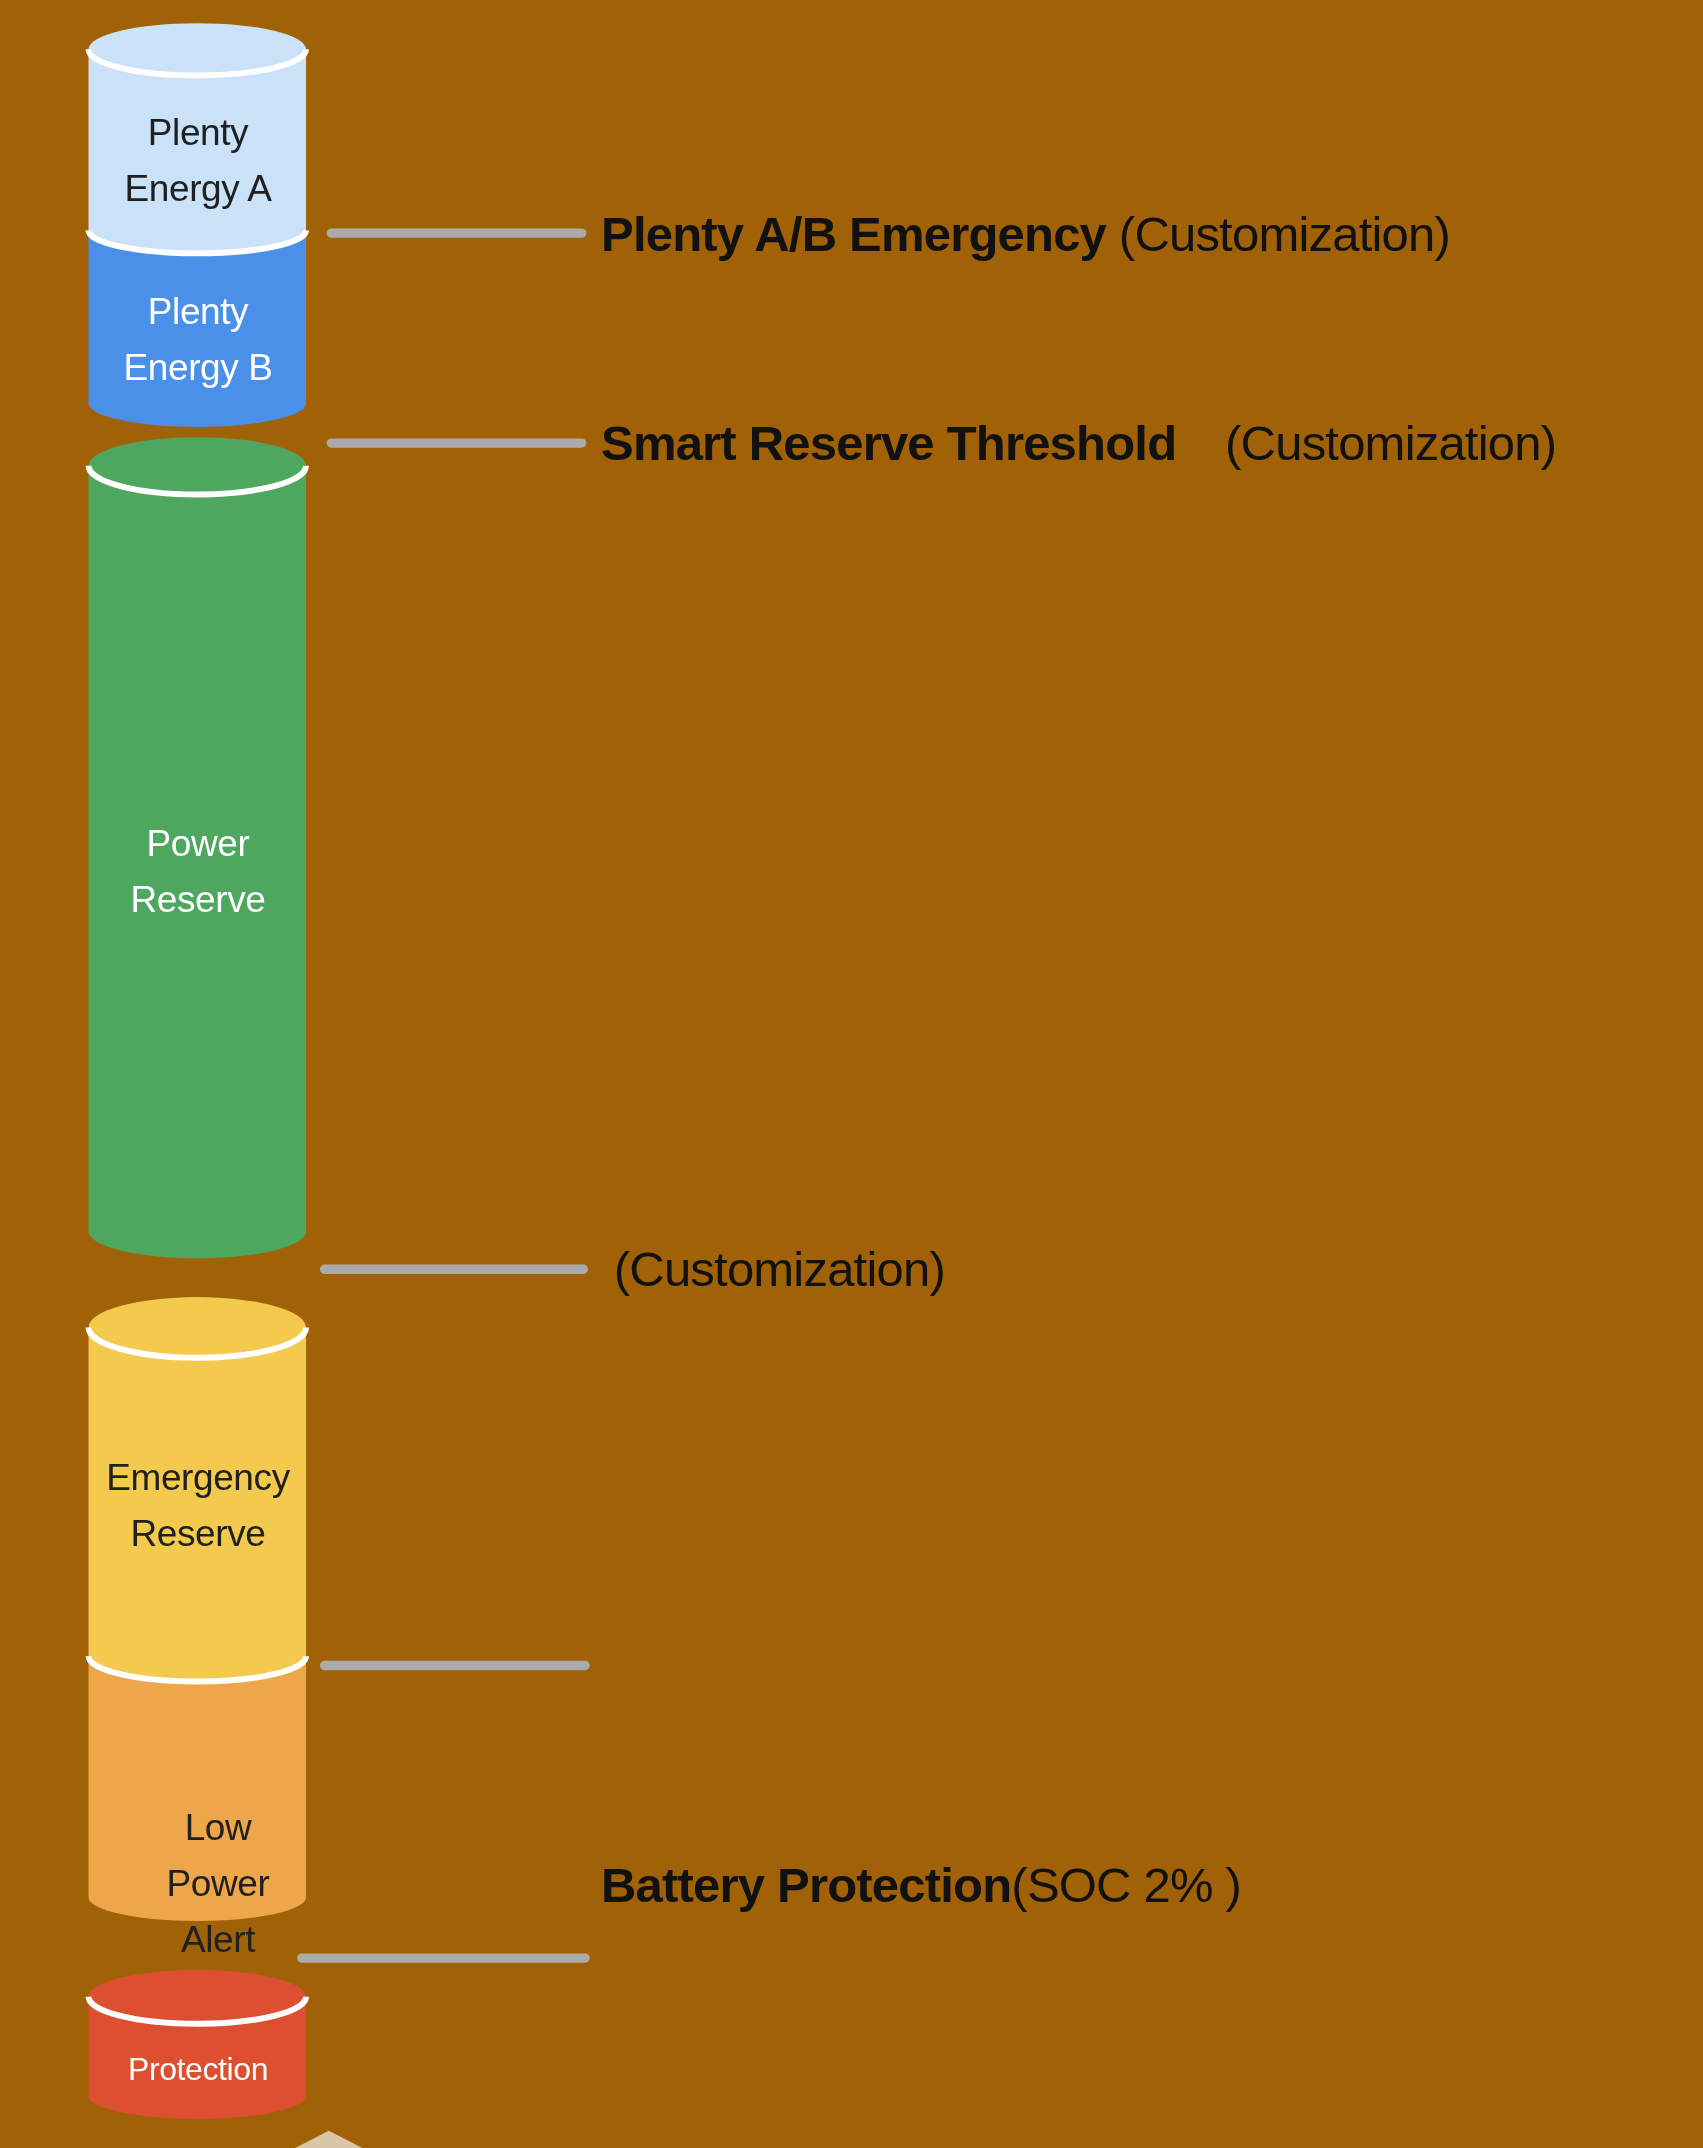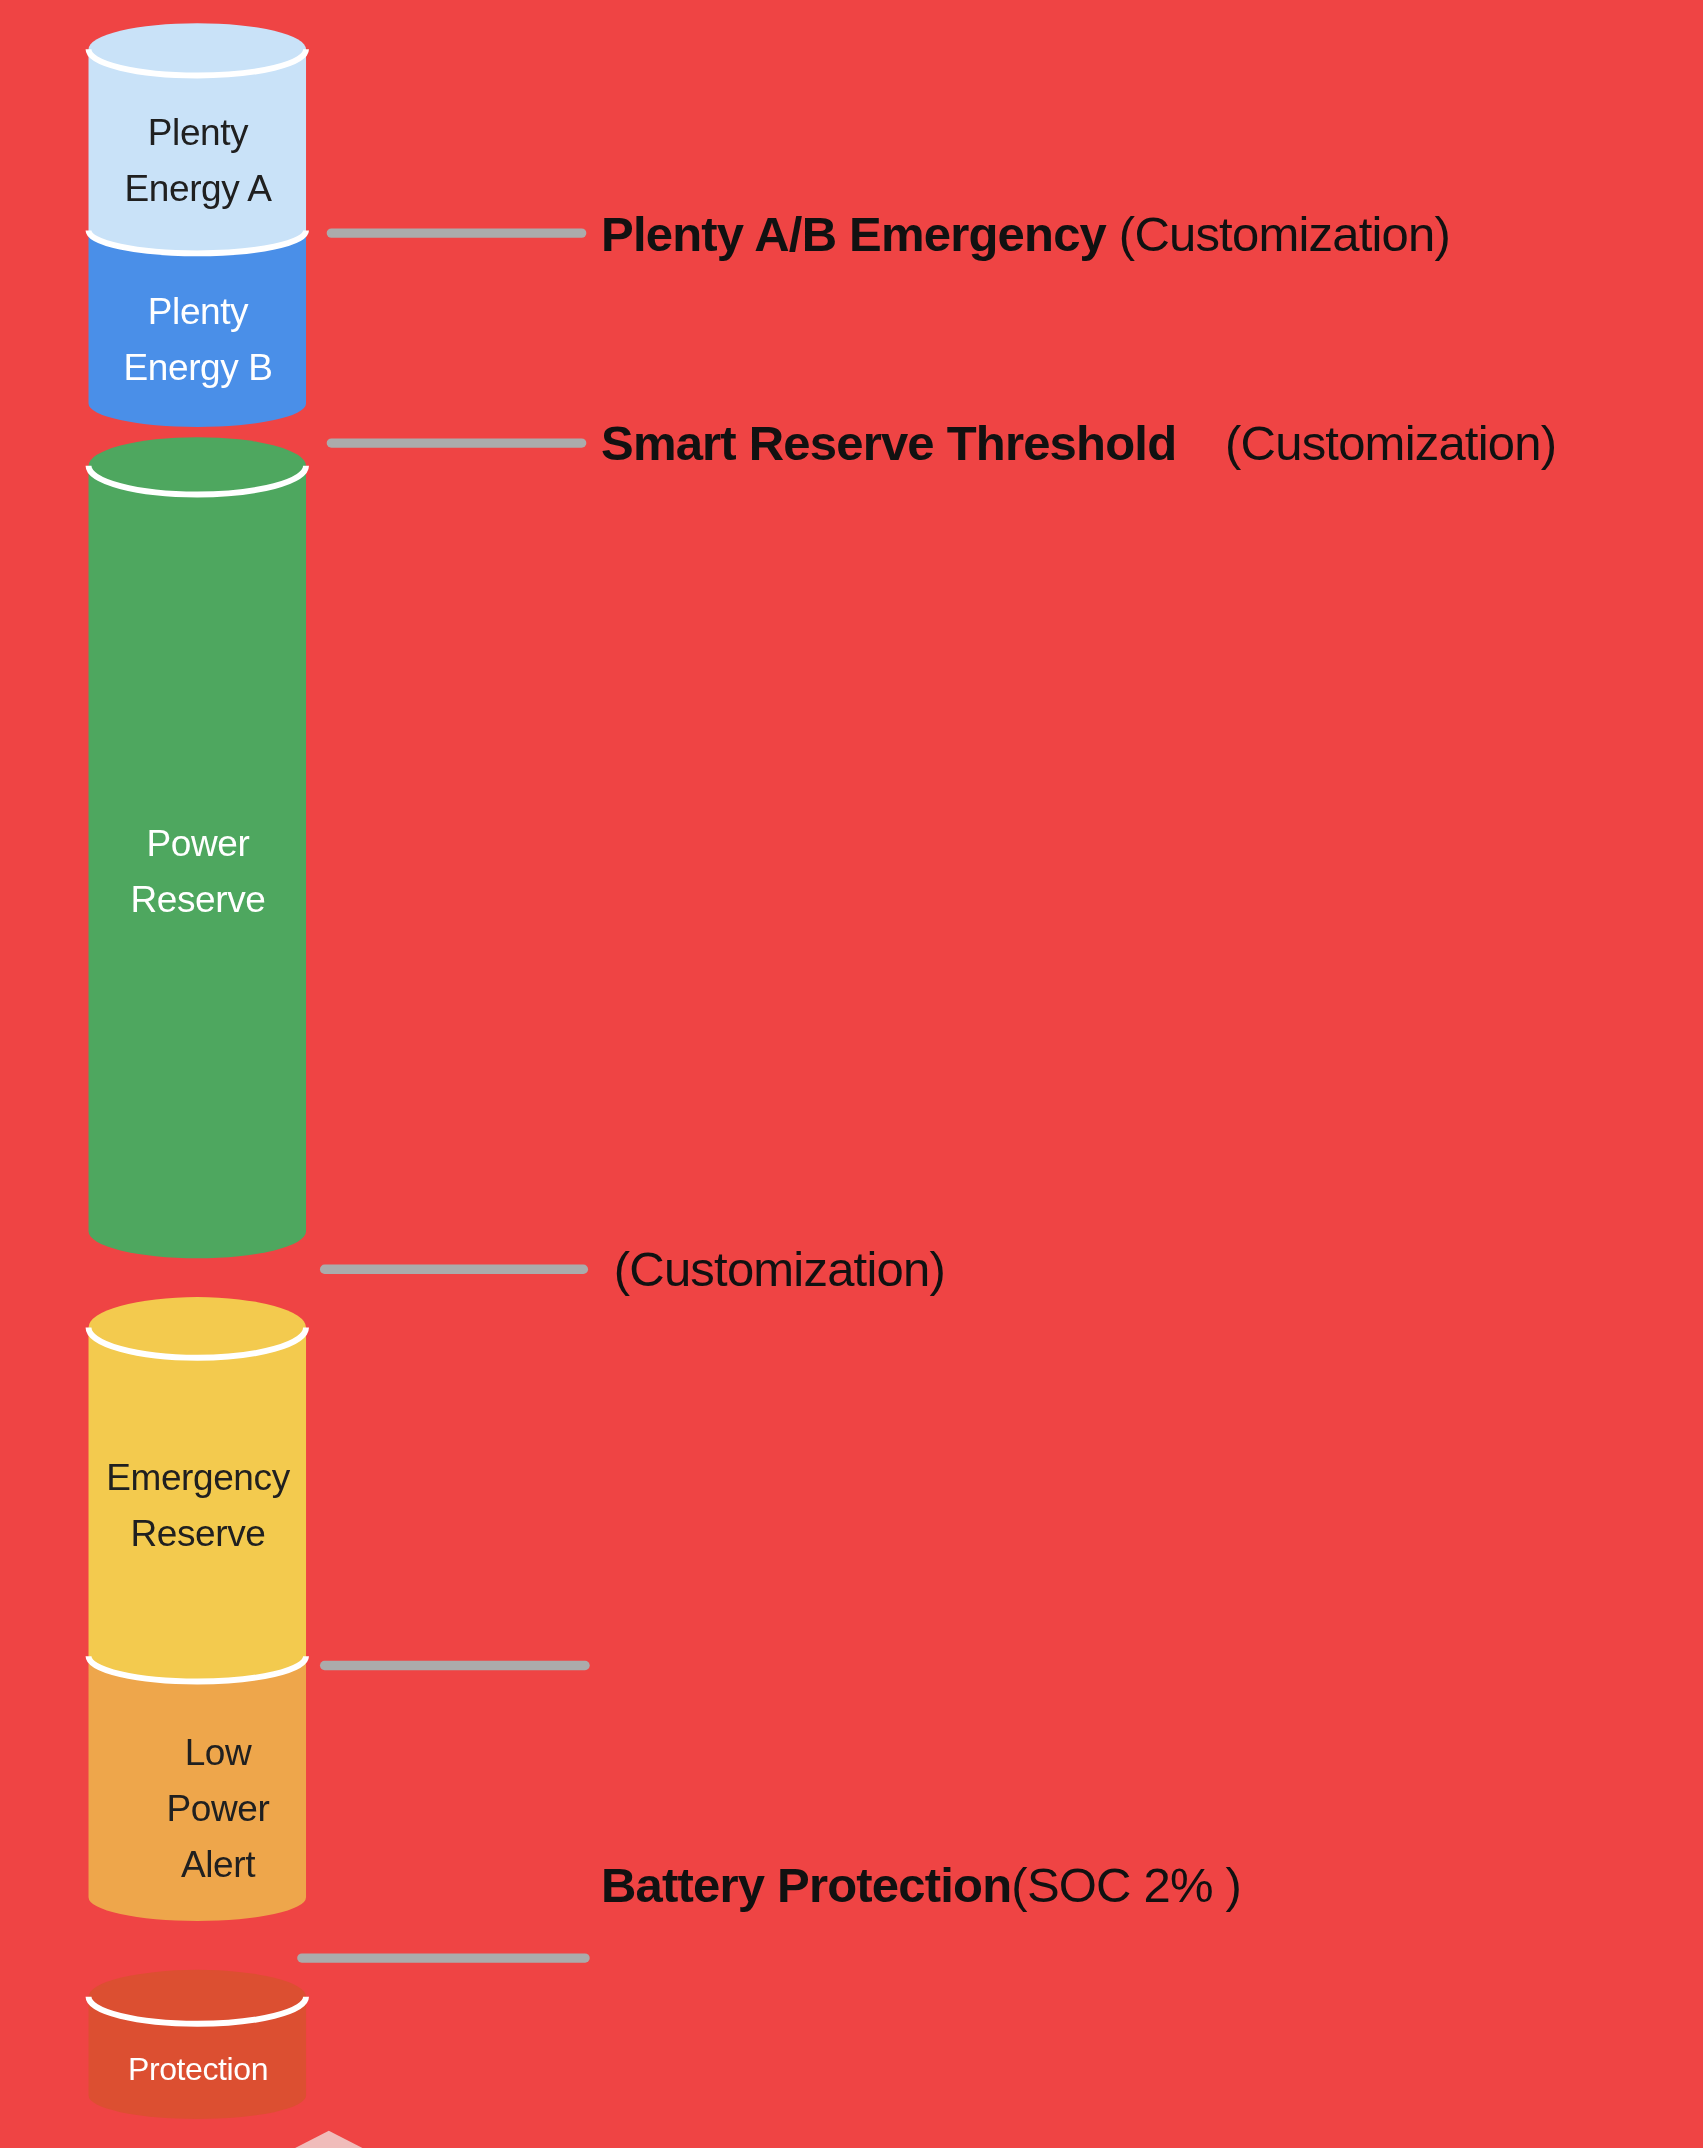--- a/index.html
+++ b/index.html
@@ -7,7 +7,7 @@
     position: relative;
     width: 1703px;
     height: 2149px;
-    background: #ef4444;
+    background: #a16207;
     overflow: hidden;
     font-family: "Liberation Sans", sans-serif;
   }

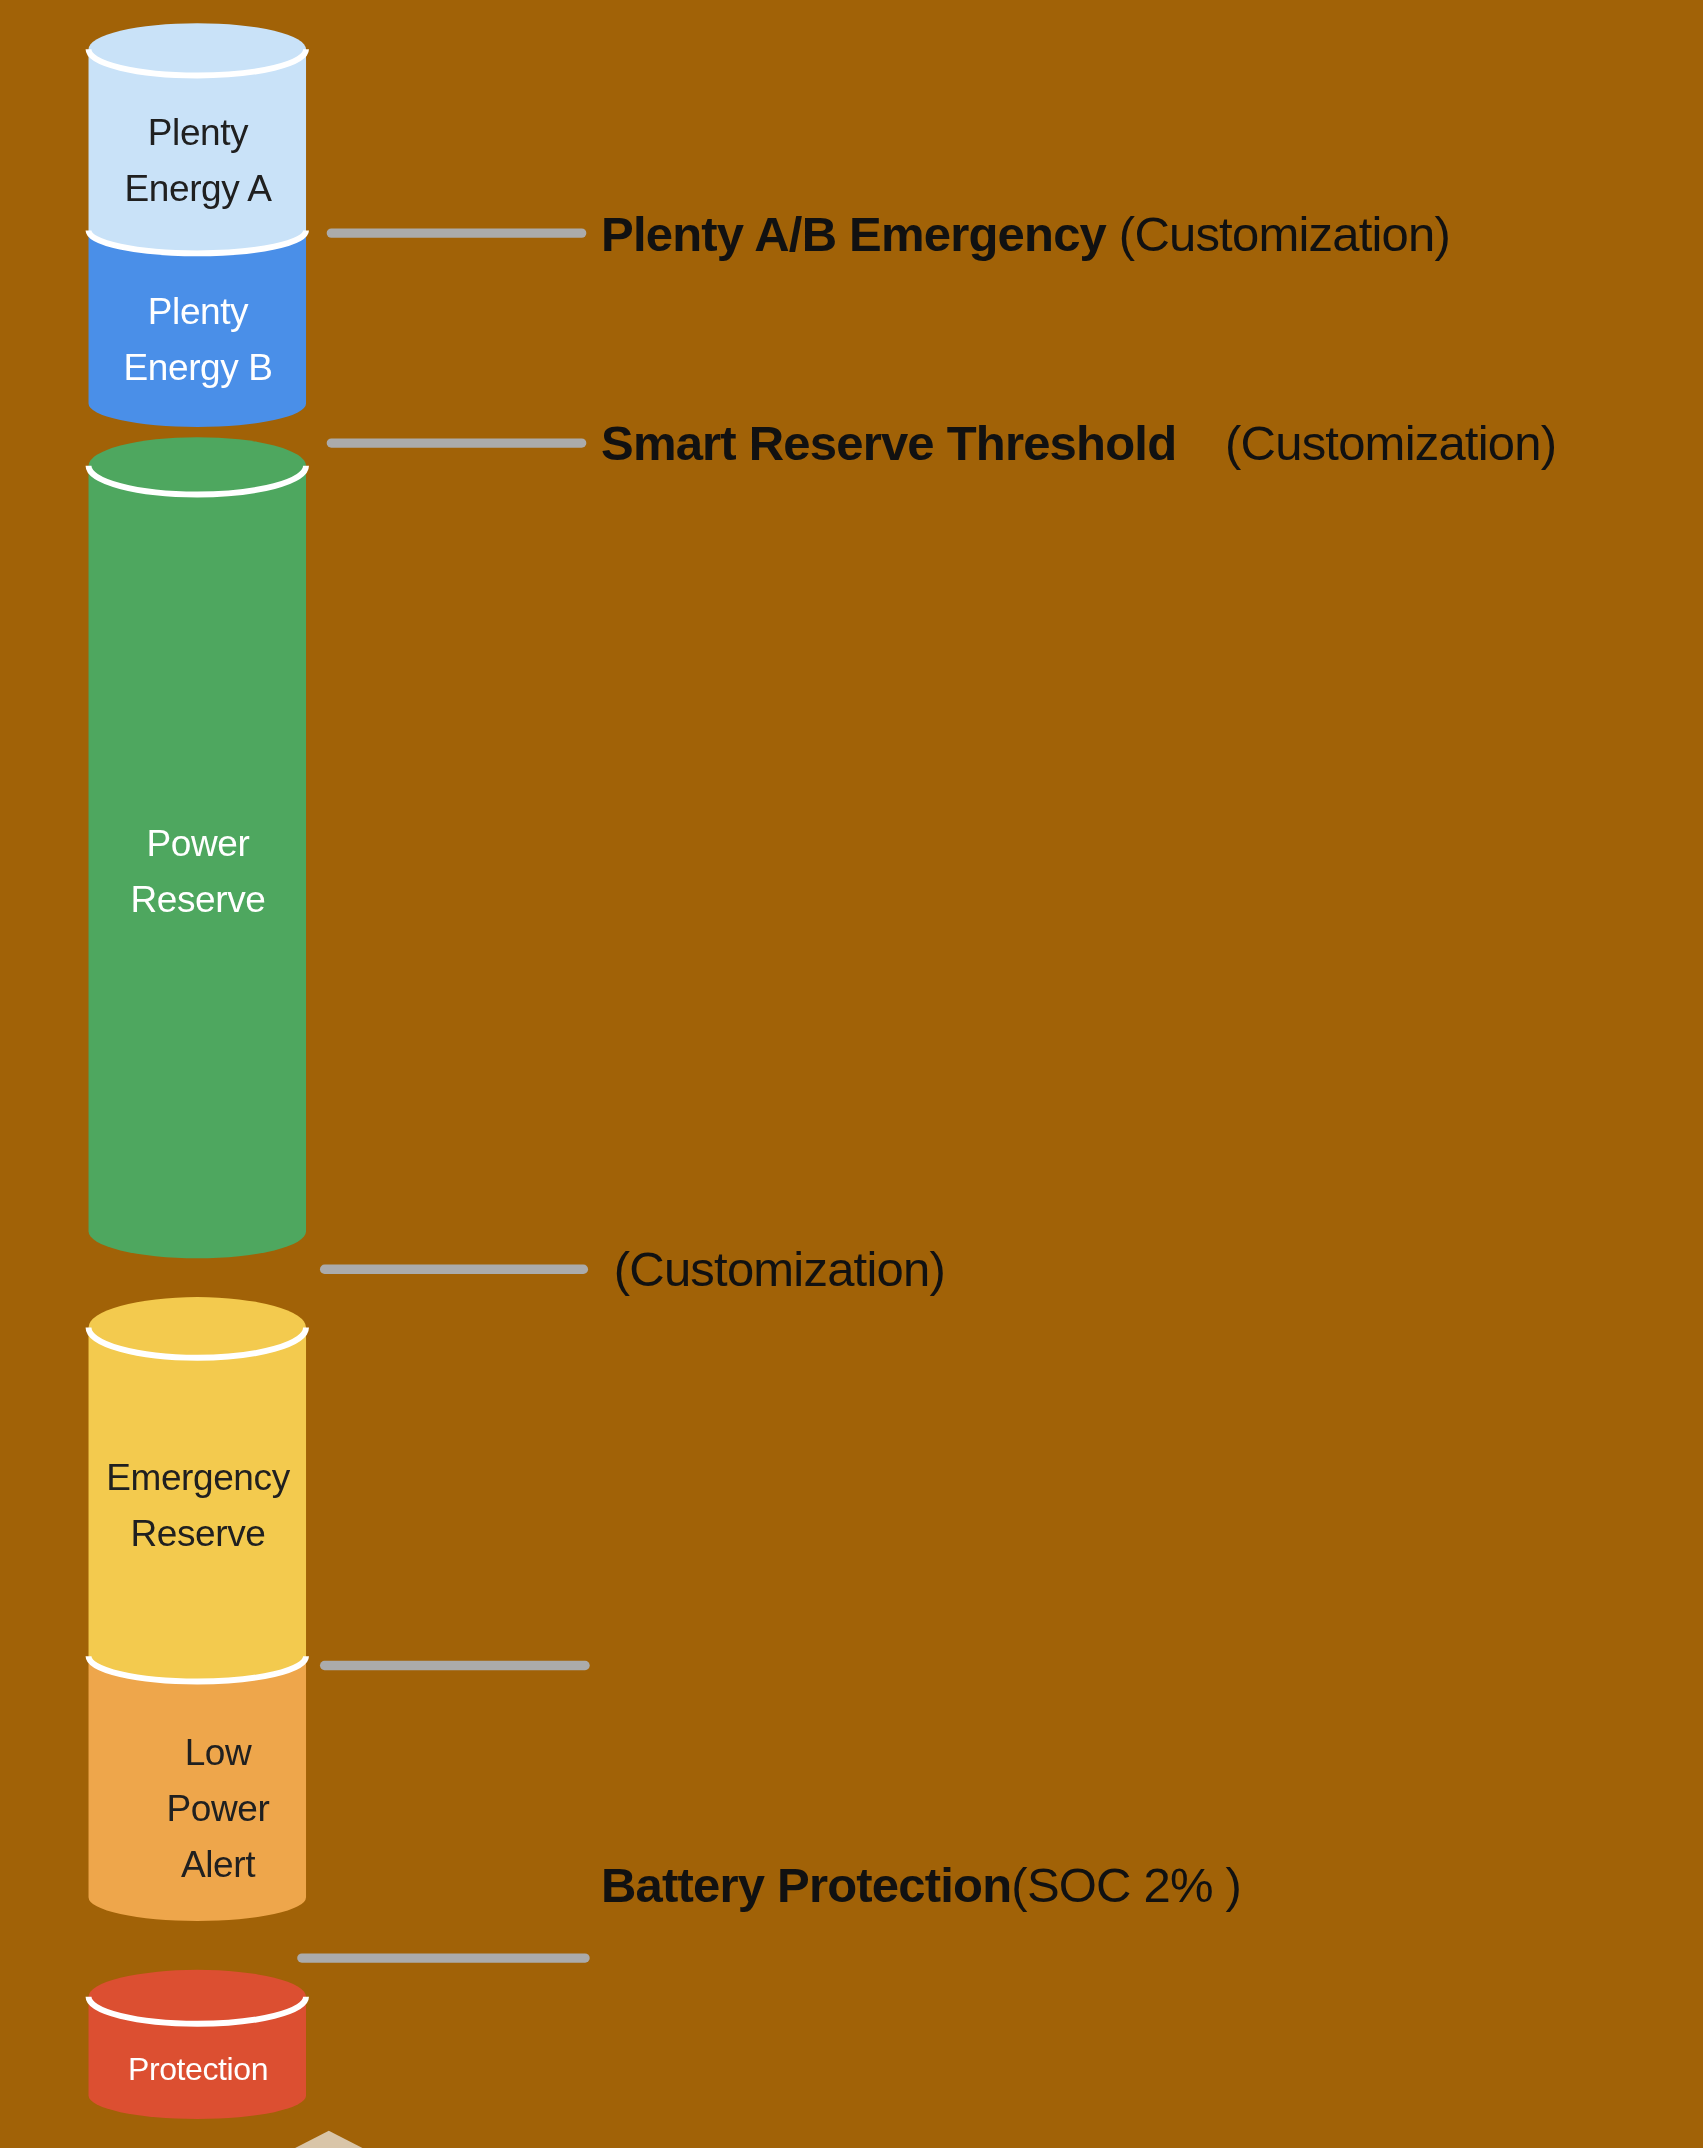--- a/index.html
+++ b/index.html
@@ -53,7 +53,7 @@
   .lbl-plenty-b   { top: 284px; }
   .lbl-smart      { top: 816px; }
   .lbl-emergency  { top: 1450px; }
-  .lbl-low-power  { top: 1725px; padding-left: 20px; }
+  .lbl-low-power  { top: 1800px; padding-left: 20px; }
   .lbl-protection { top: 2041px; }
 </style>
 </head>

